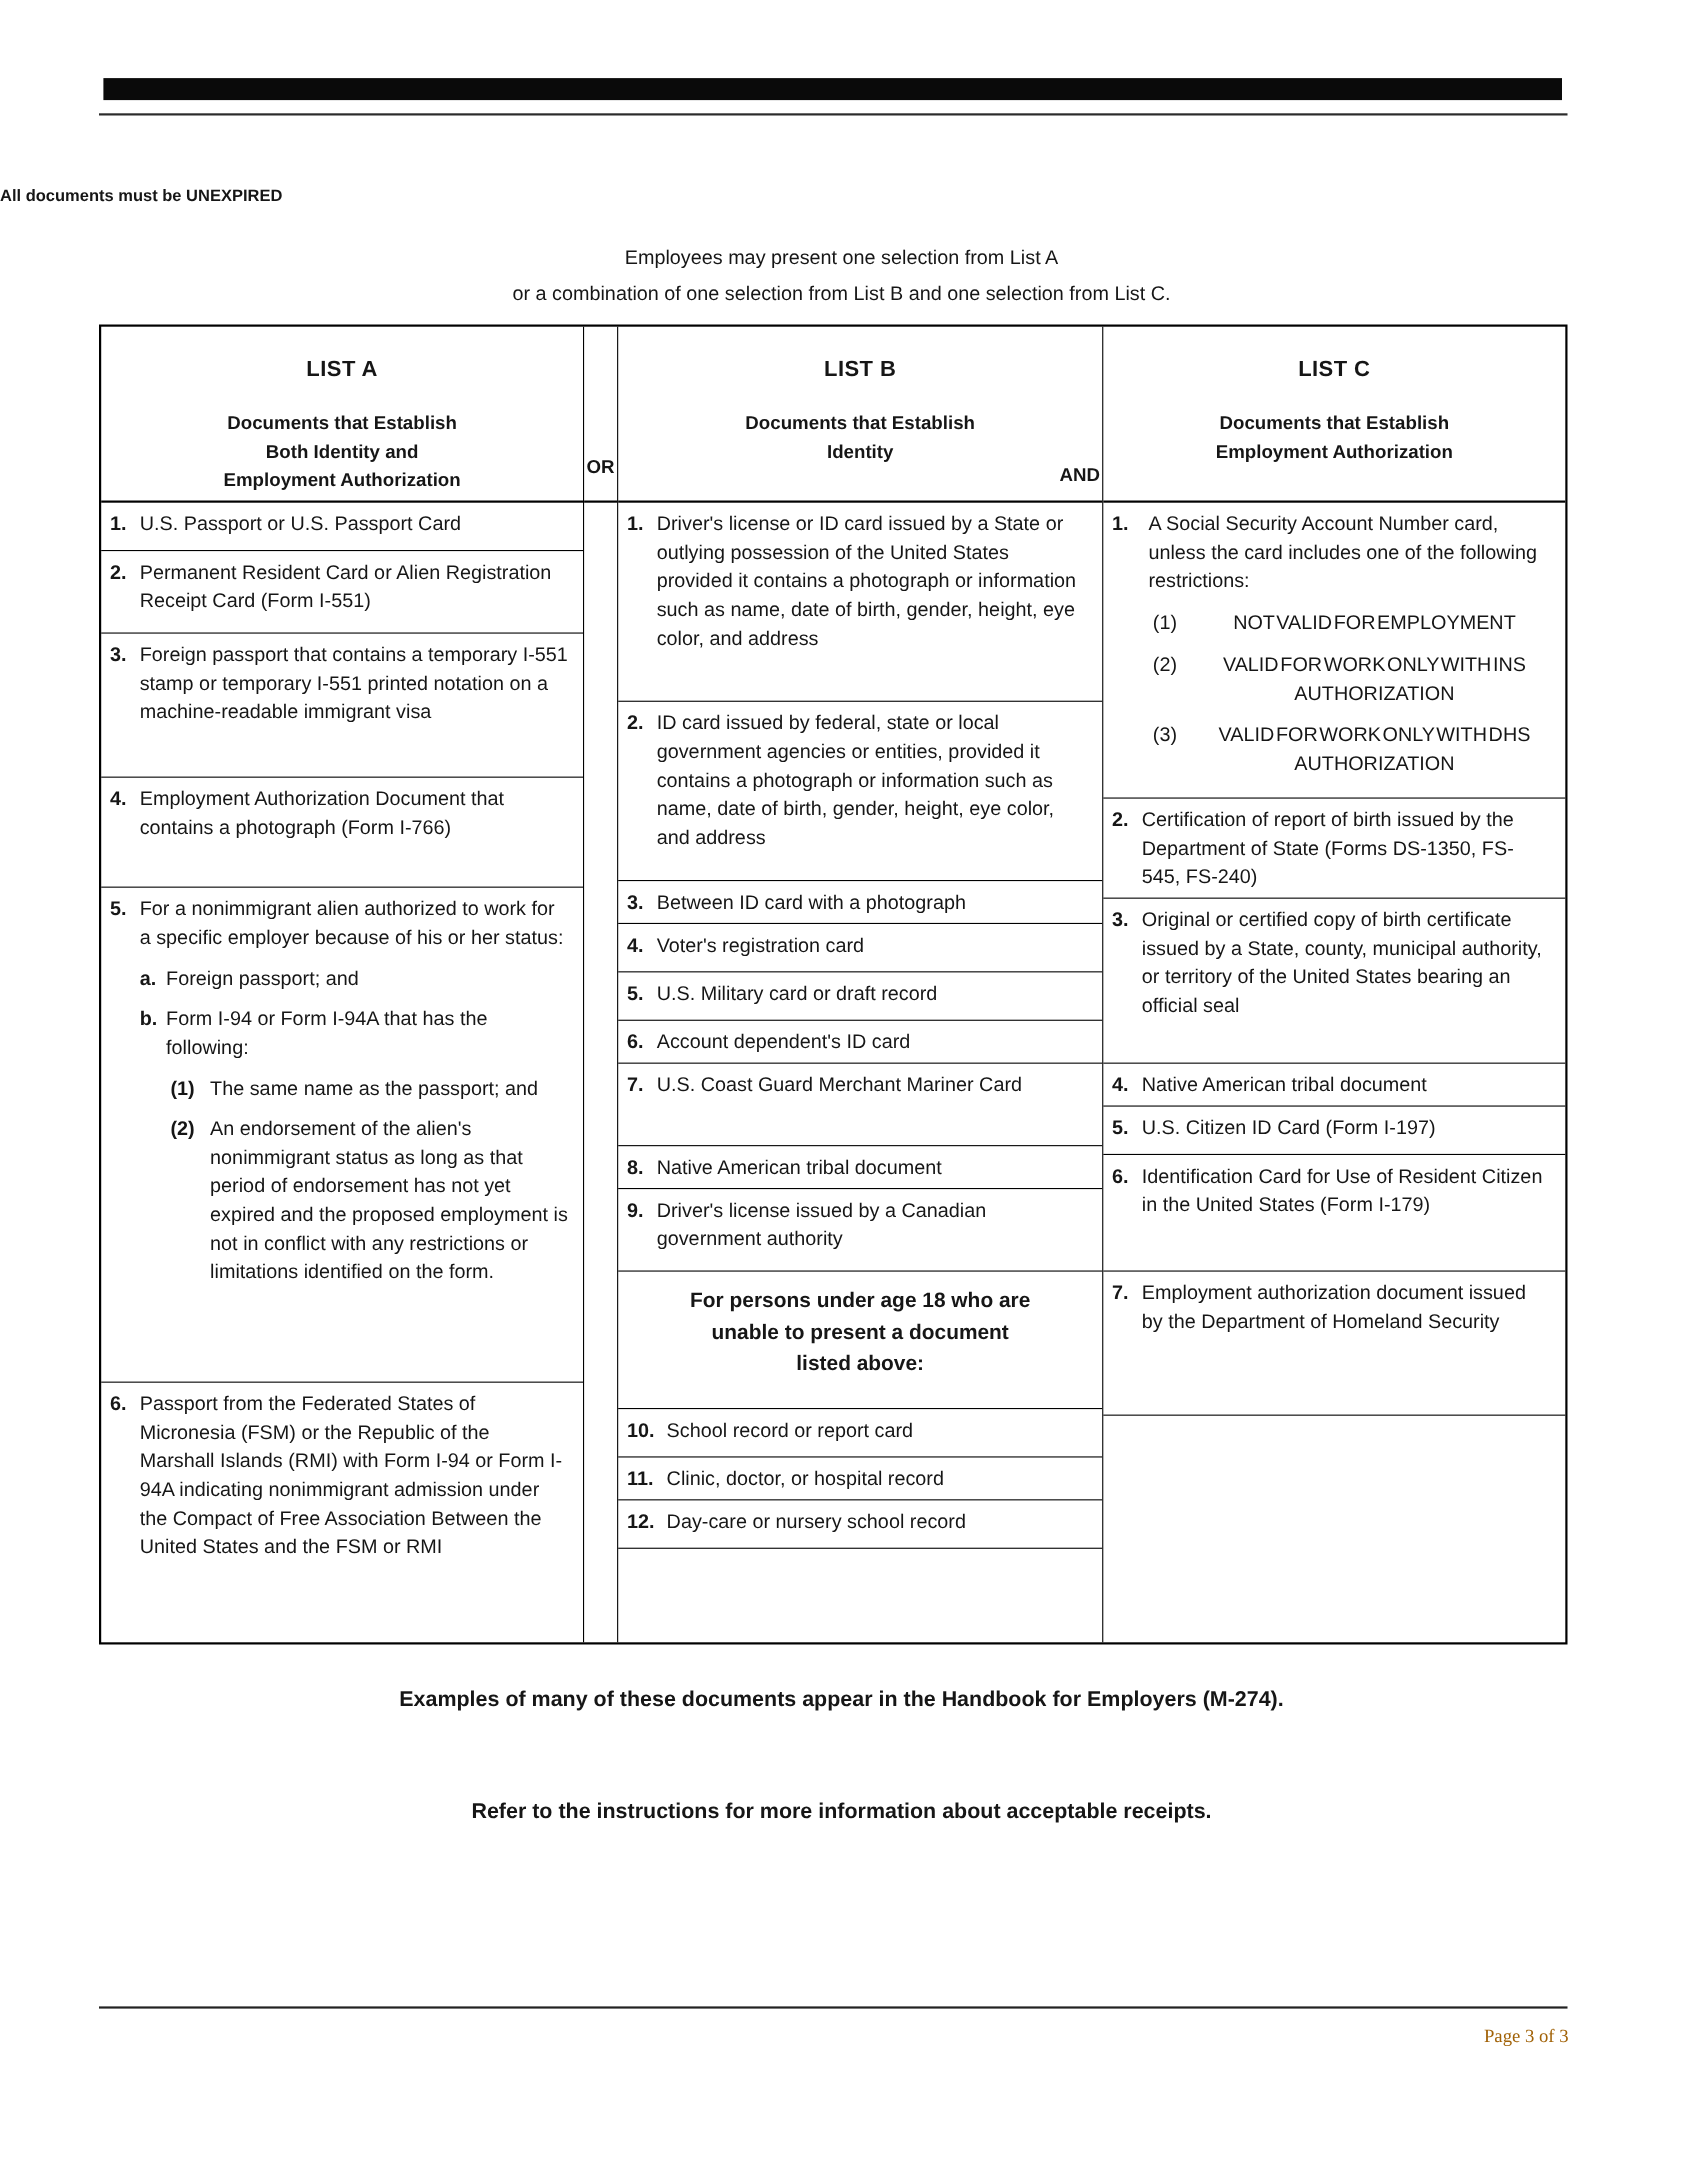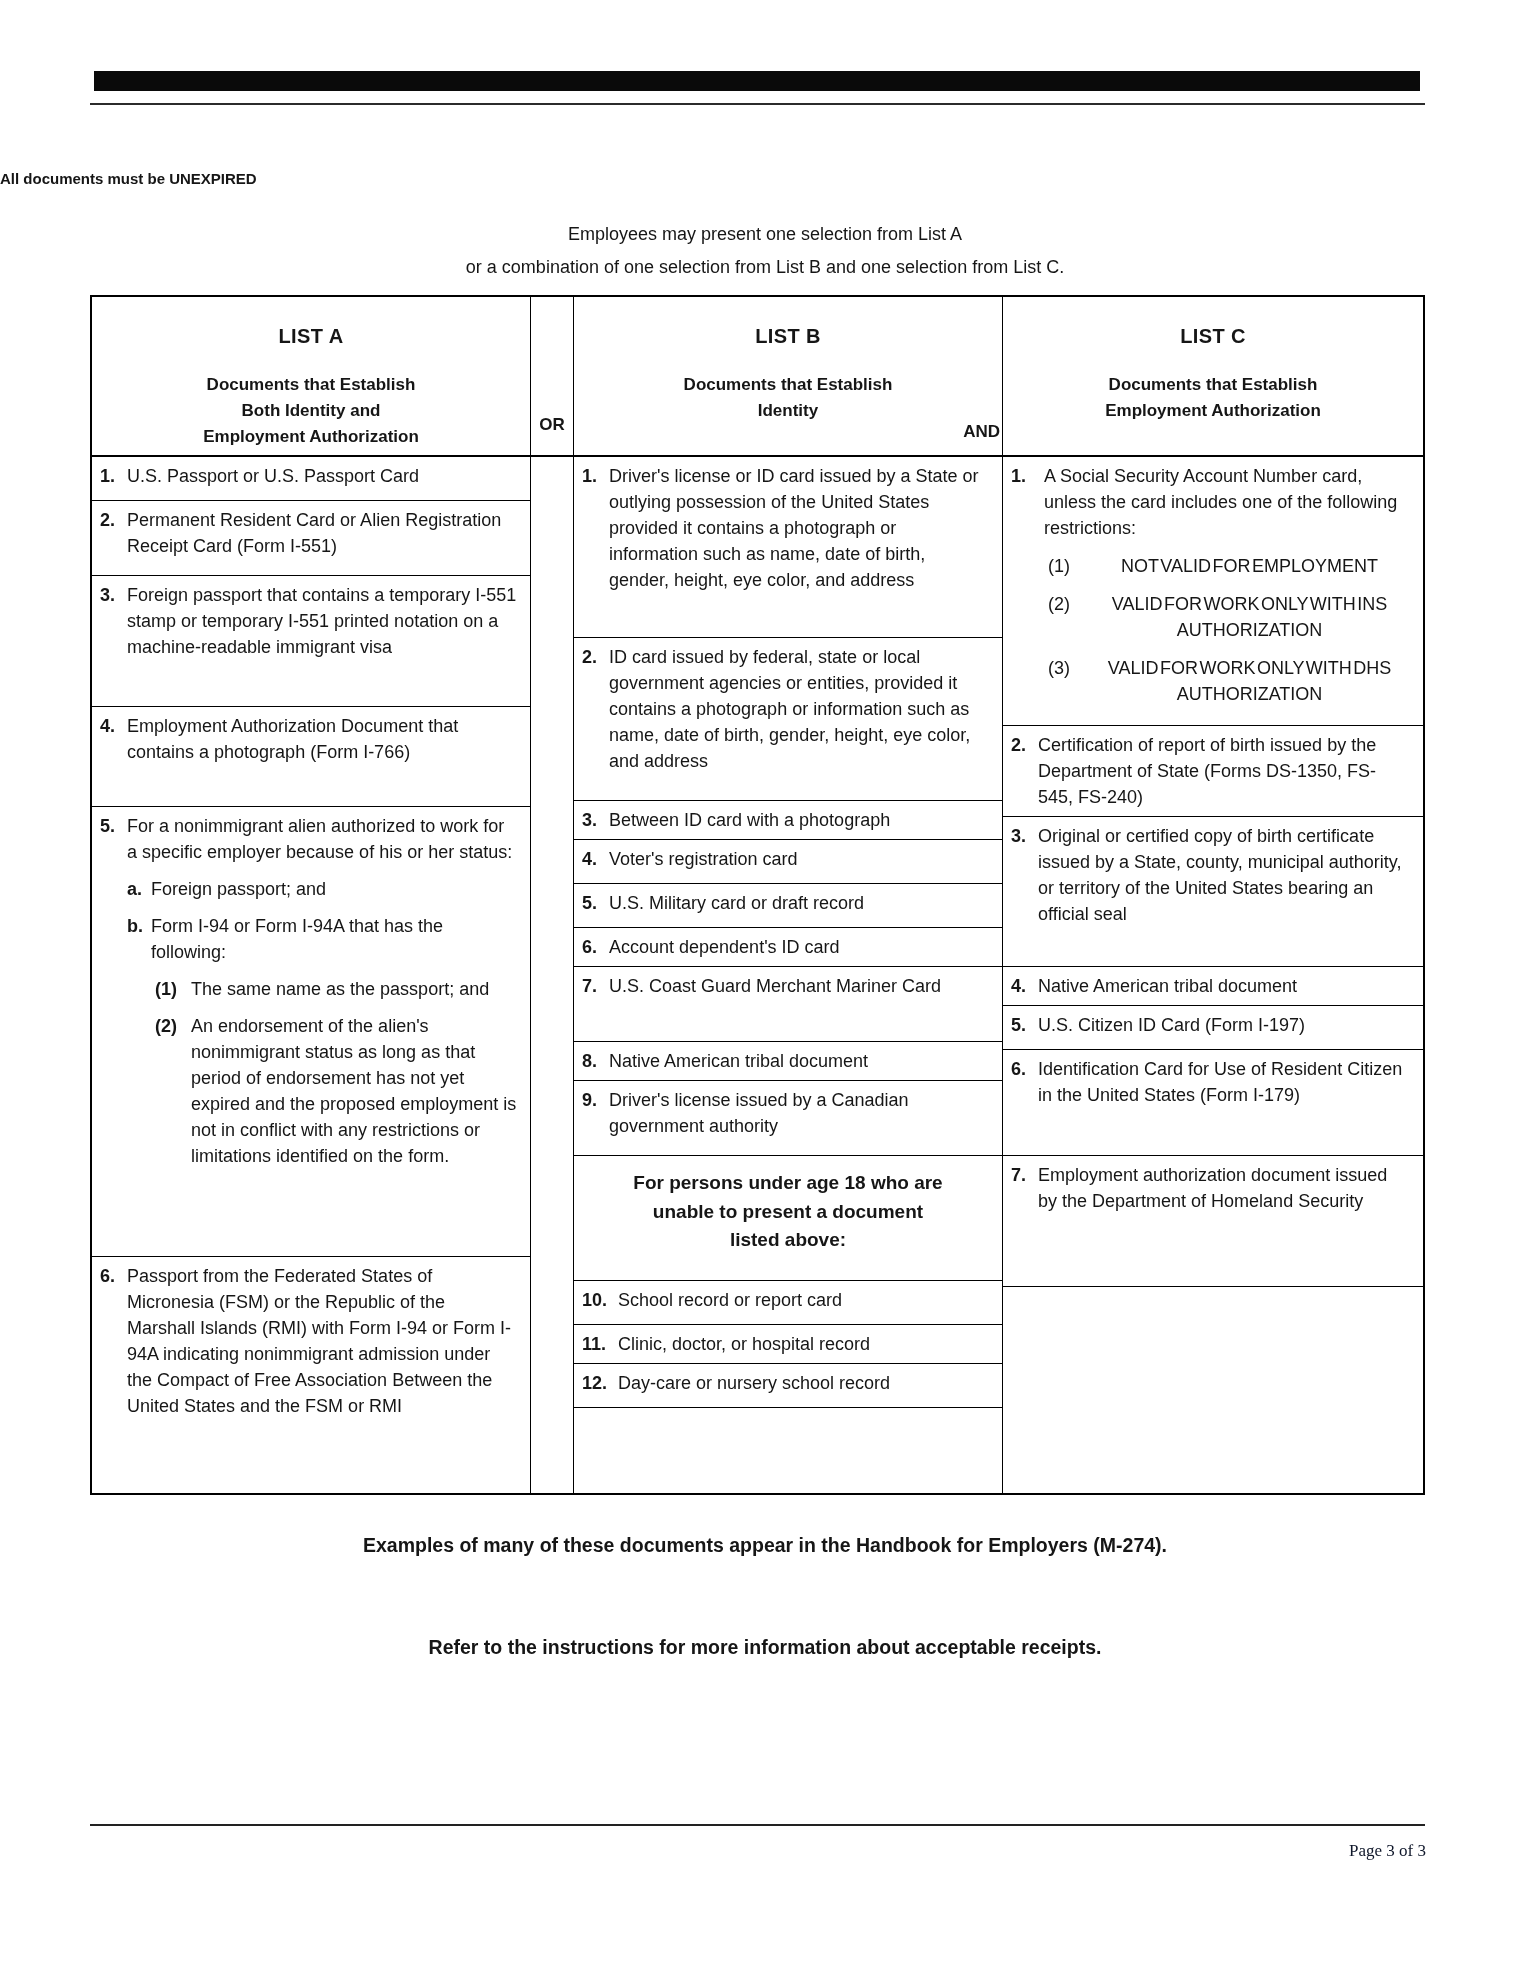--- a/index.html
+++ b/index.html
@@ -18,7 +18,7 @@
   .loa { position:absolute; left:90px; top:295px; width:1335px; height:1200px; border:2px solid #000; display:flex; background:#ffffff; }
   .col { display:flex; flex-direction:column; }
   .col-a { width:438px; }
-  .col-gap { width:44px; border-left:1.5px solid #000; border-right:1.5px solid #000; display:flex; flex-direction:column; }
+  .col-gap { width:32px; border-left:1.5px solid #000; border-right:1.5px solid #000; display:flex; flex-direction:column; }
   .col-b { flex:1; position:relative; }
   .col-c { width:421px; border-left:1.5px solid #000; }
 

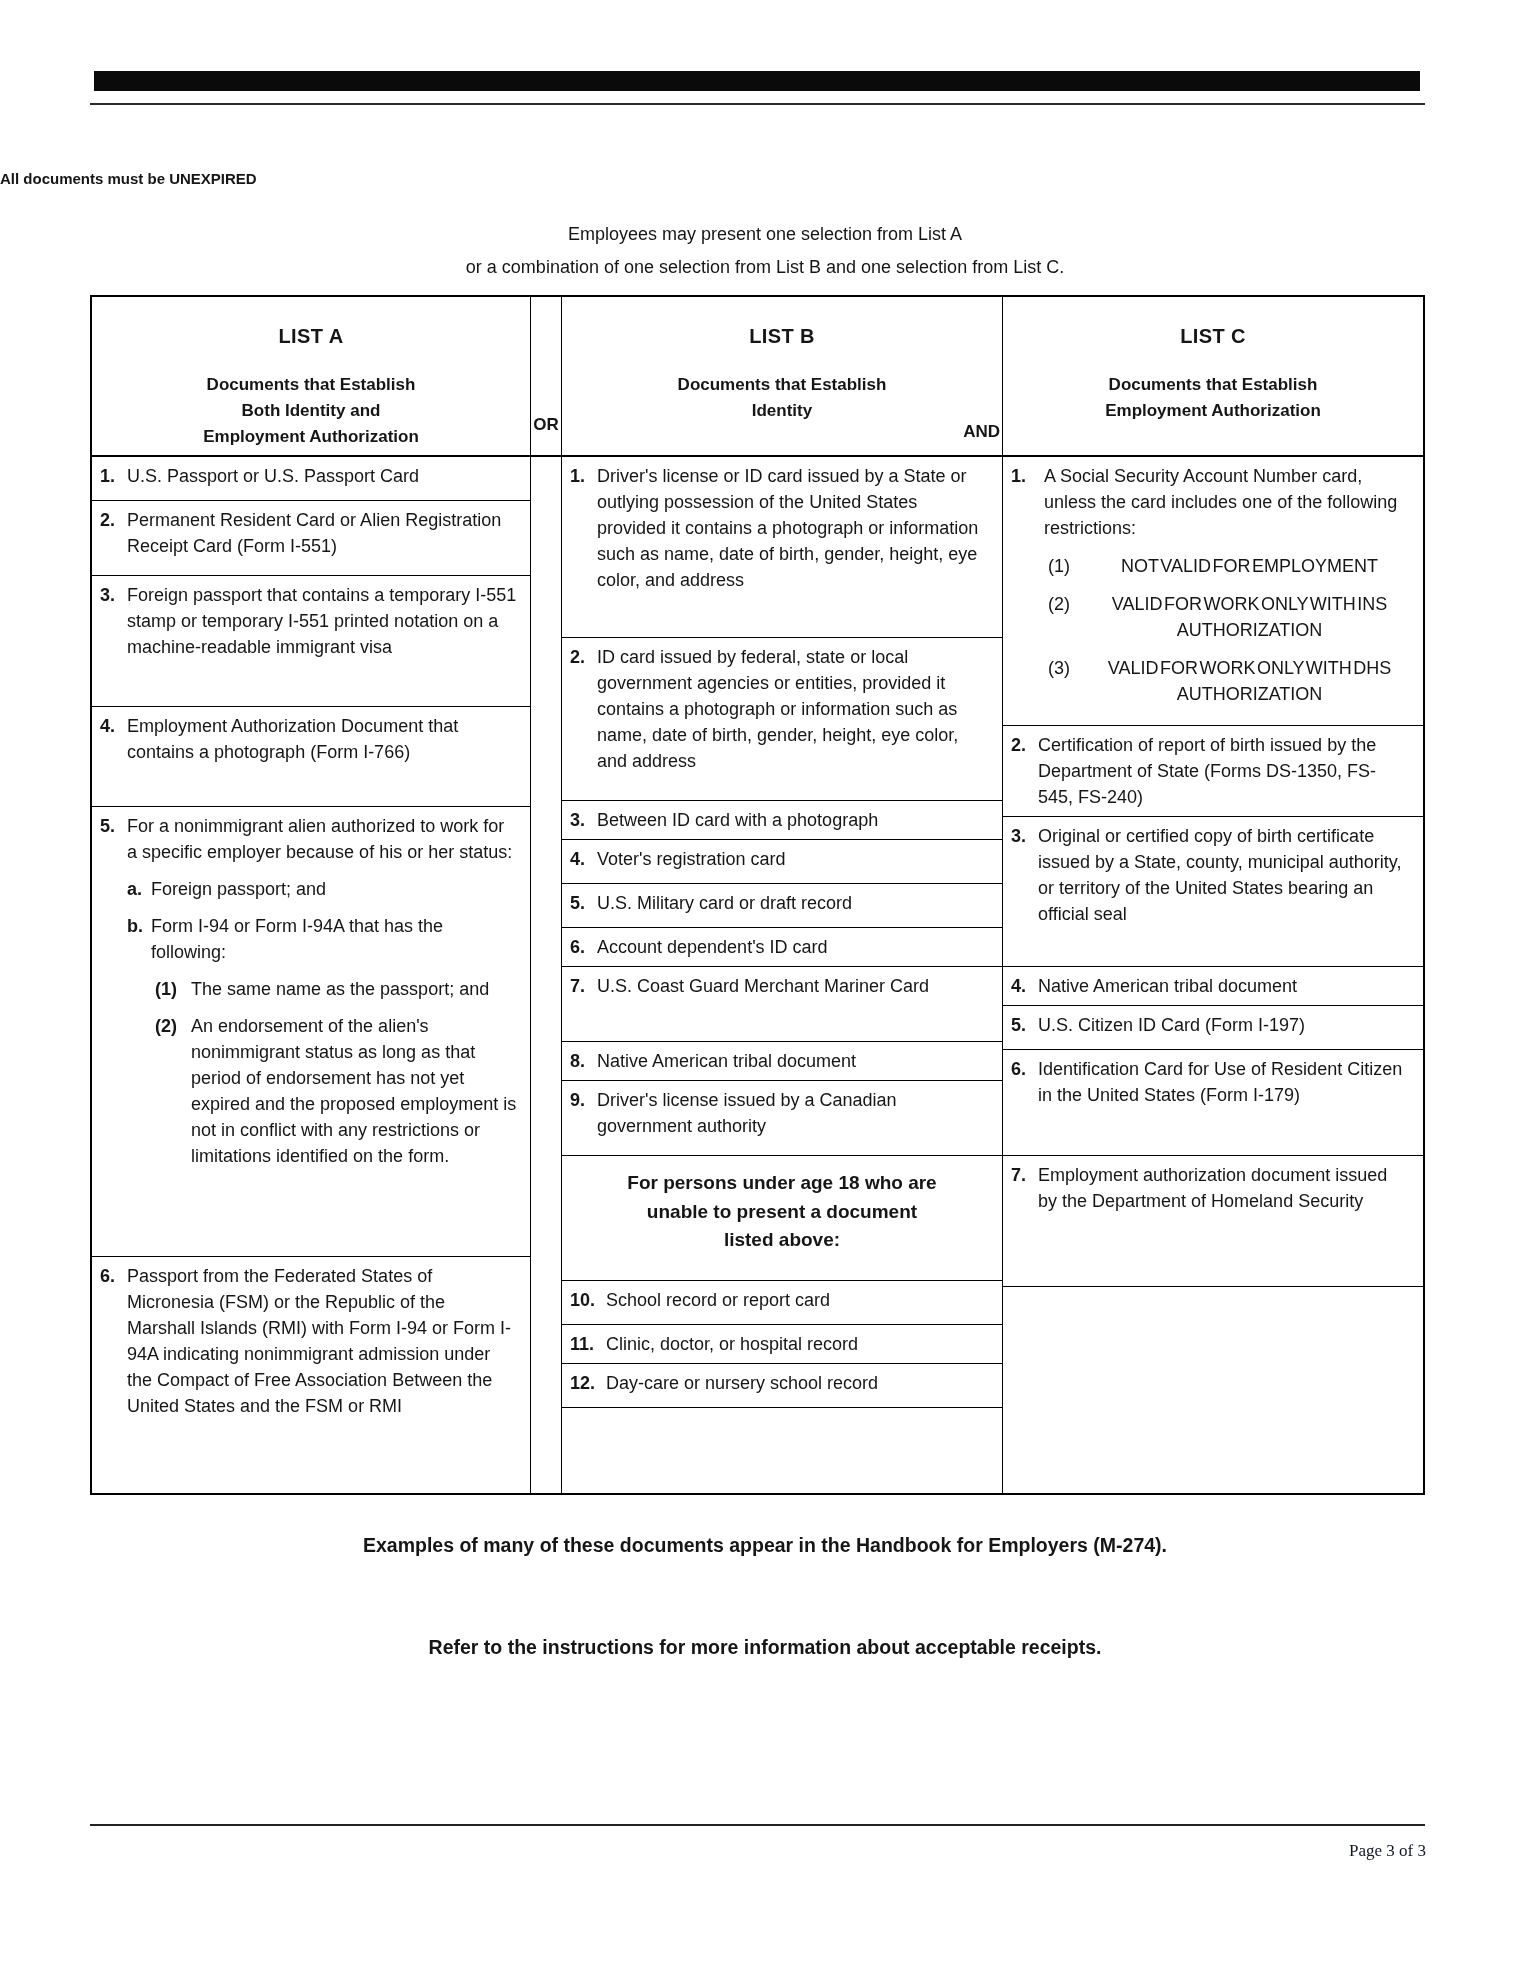--- a/index.html
+++ b/index.html
@@ -52,7 +52,7 @@
   .note-1 { top:1532px; }
   .note-2 { top:1634px; }
   .bottomrule { position:absolute; left:90px; top:1824px; width:1335px; height:1.5px; background:#222222; }
-  .pageno { position:absolute; top:1838px; right:104px; font-family:"Liberation Serif","DejaVu Serif",serif; font-size:17px; color:#0f172a; }
+  .pageno { position:absolute; top:1838px; right:104px; font-family:"Liberation Serif","DejaVu Serif",serif; font-size:17px; color:#a16207; }
 </style>
 </head>
 <body>

